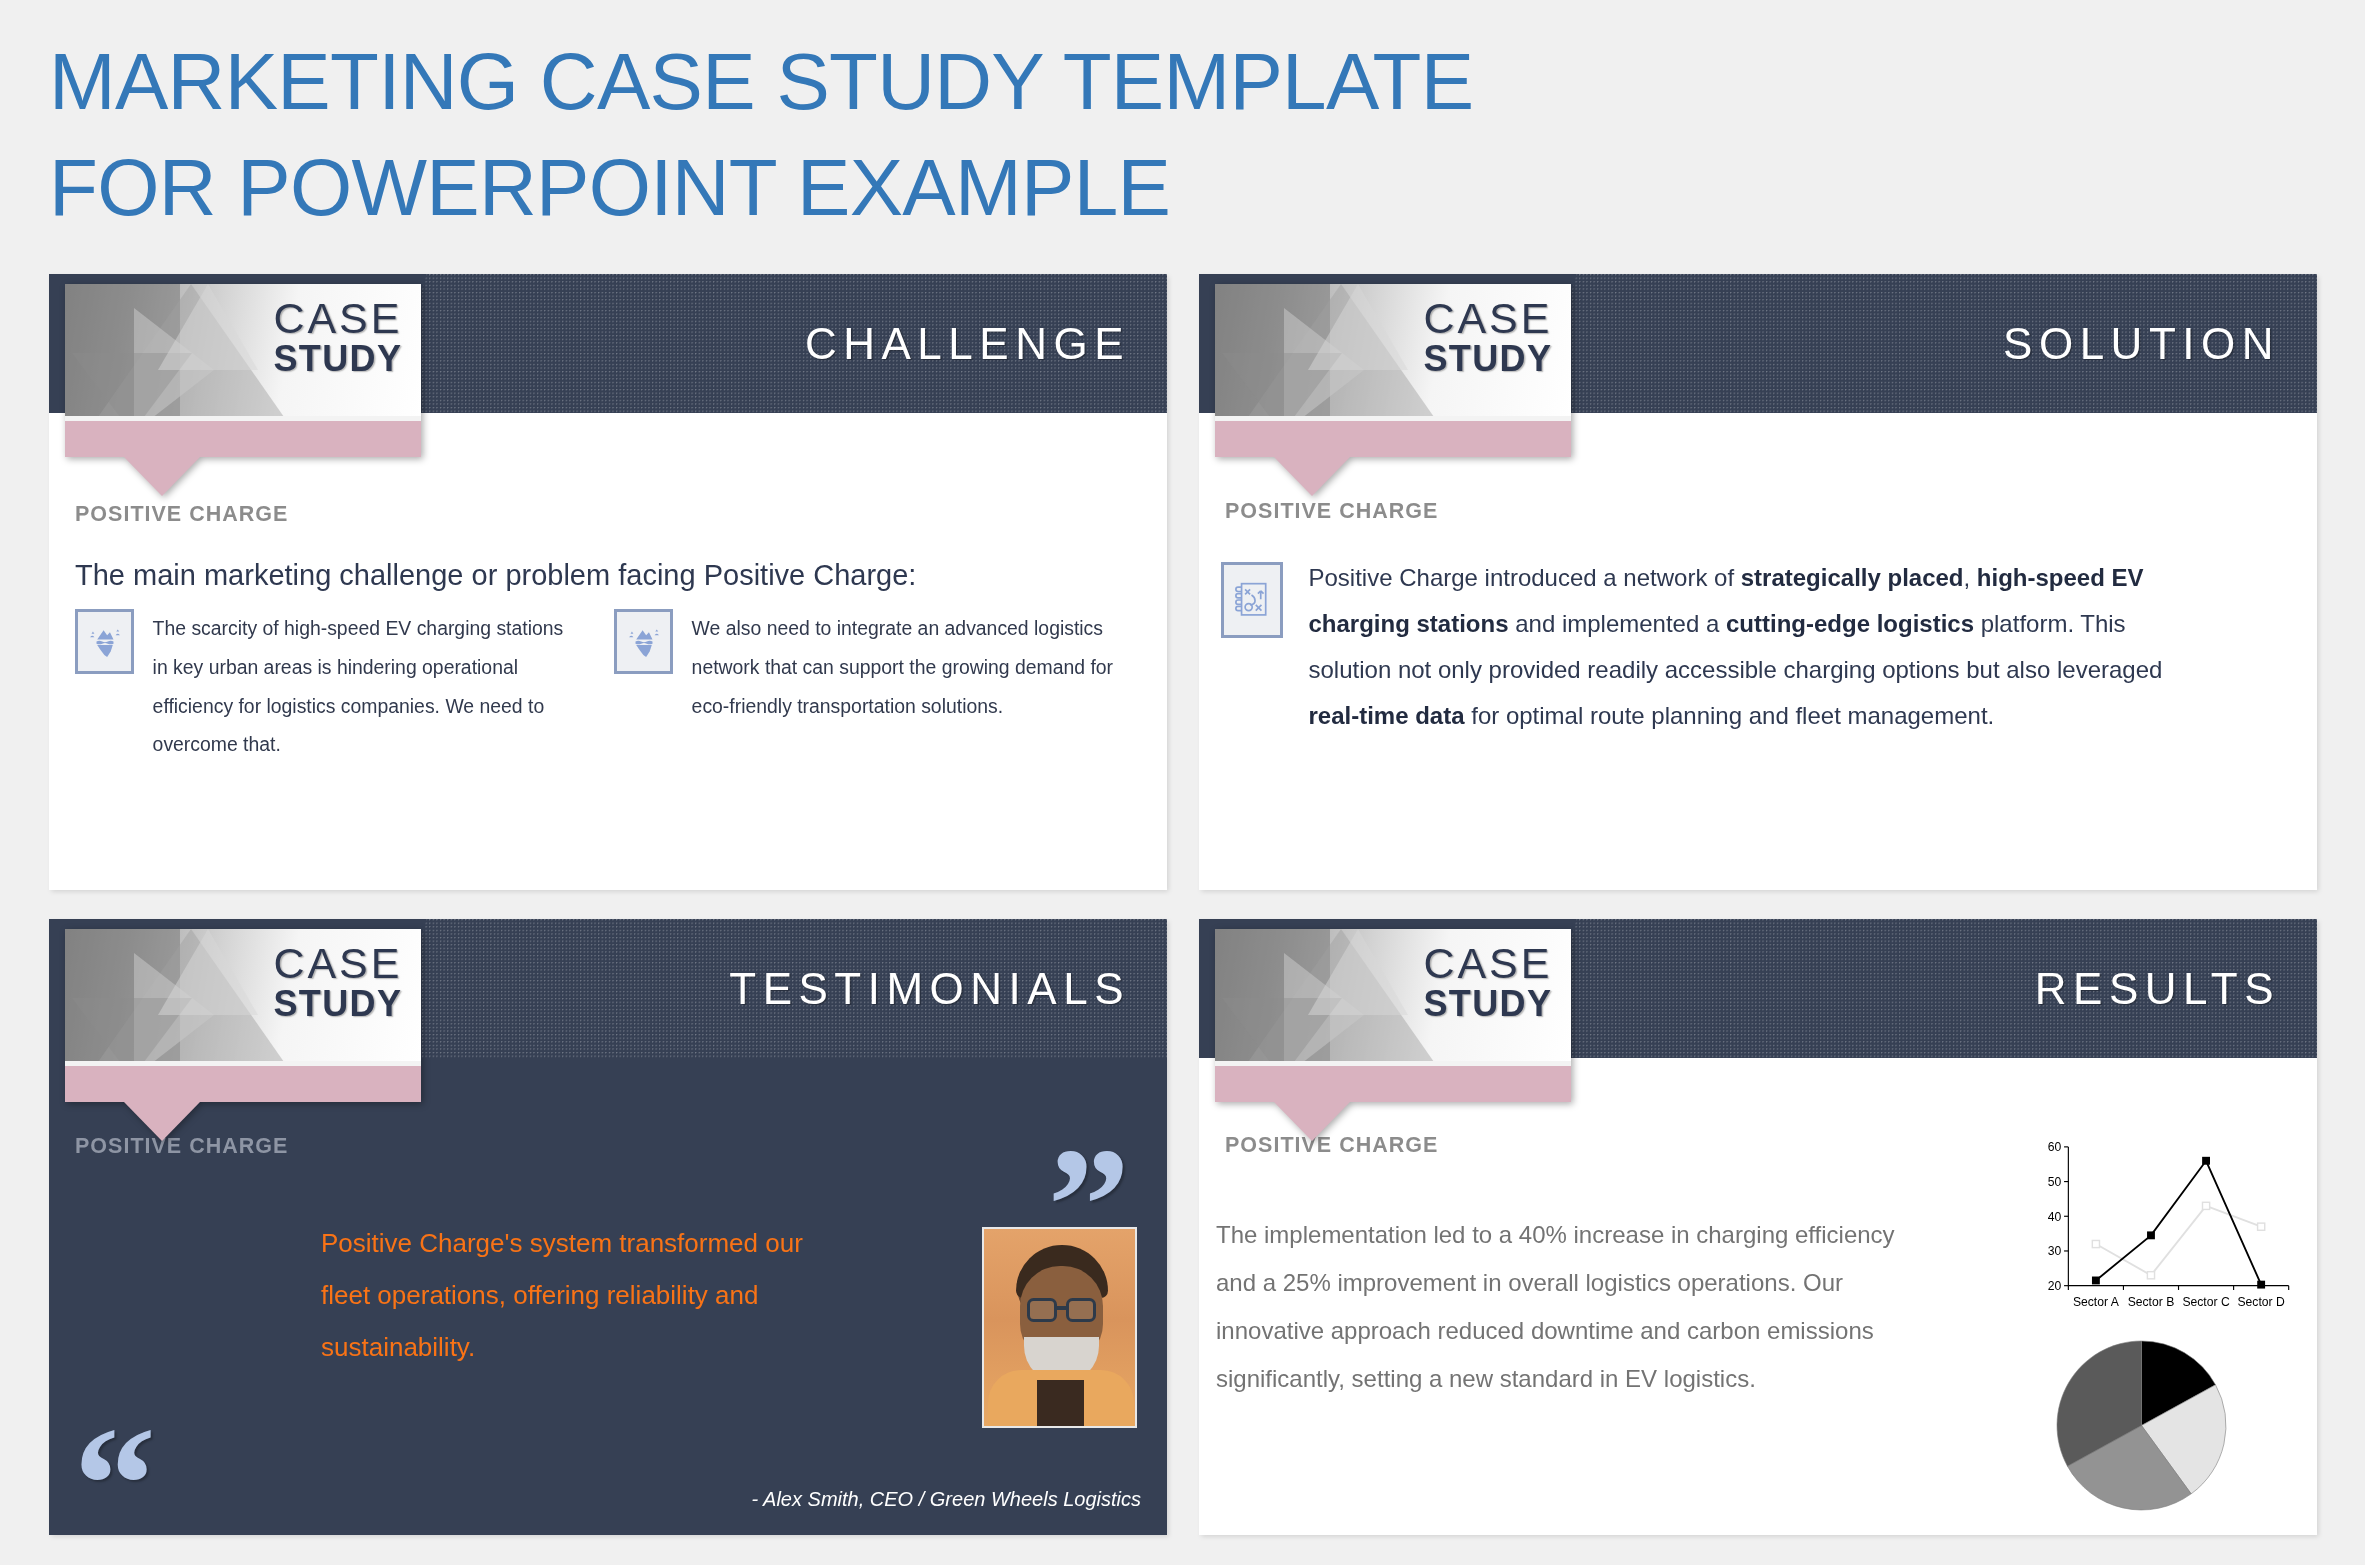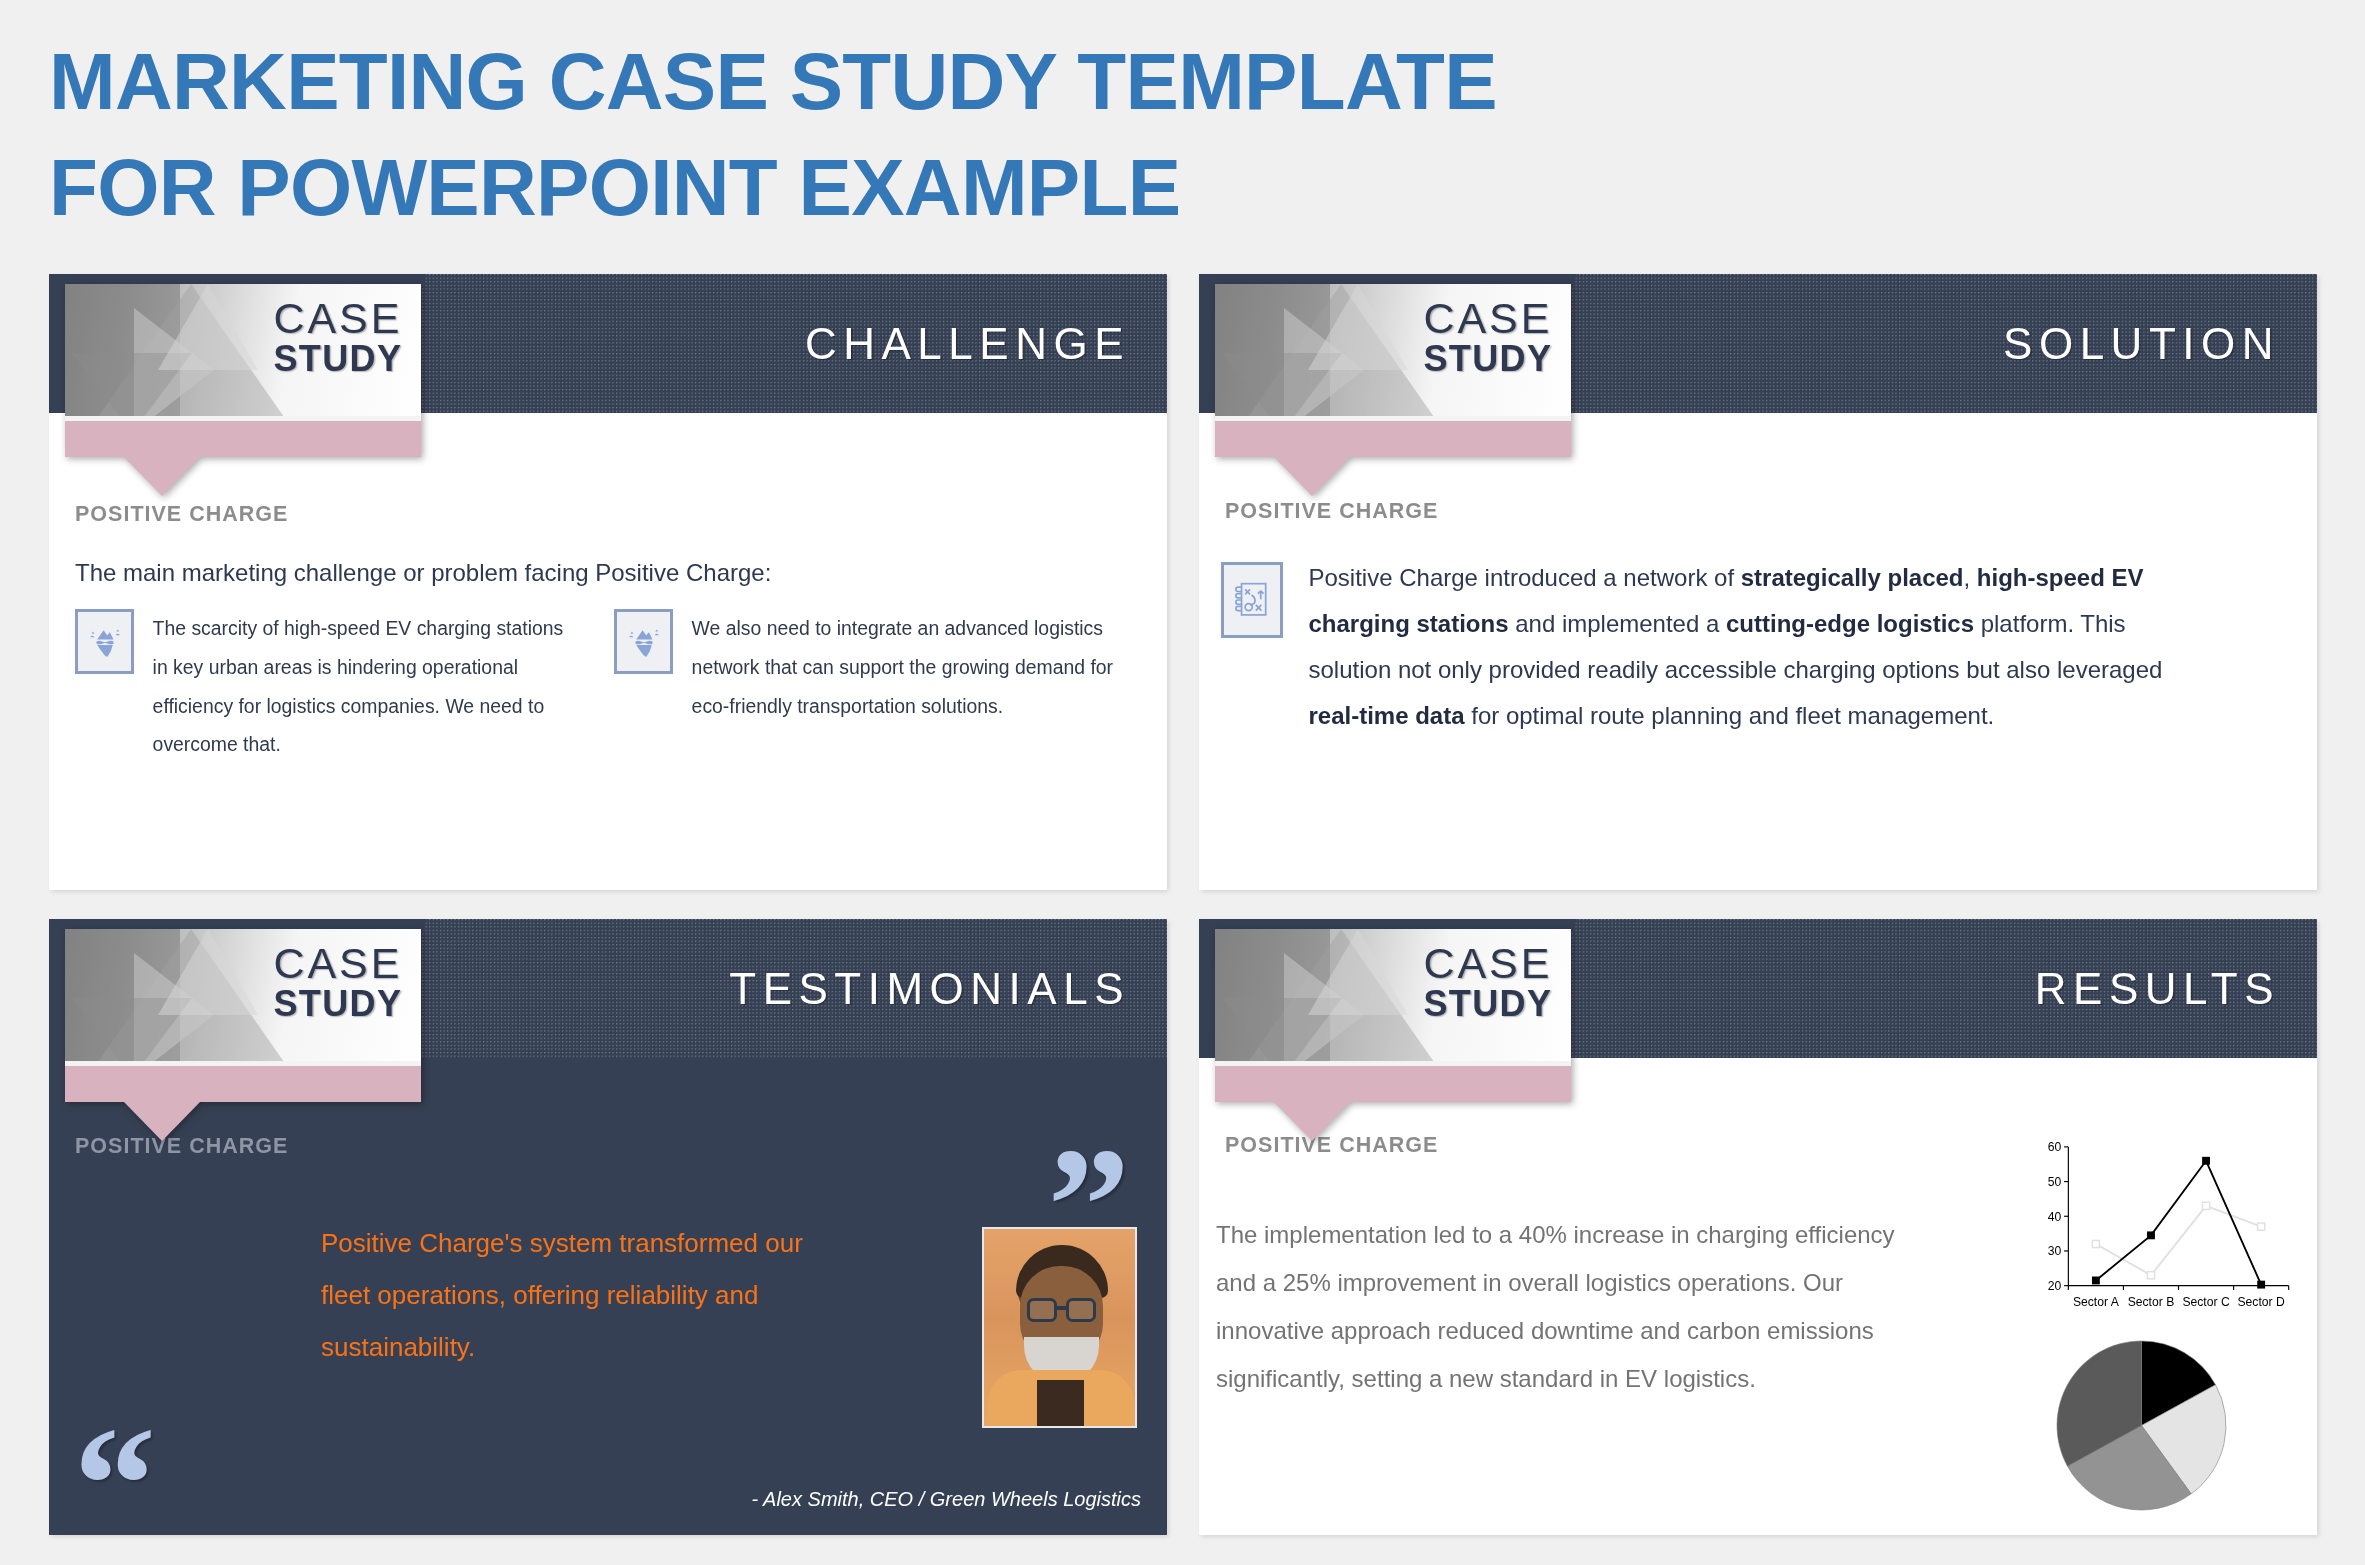--- a/index.html
+++ b/index.html
@@ -18,7 +18,7 @@
     width: 1720px;
     color: #3478b8;
     font-size: 80px;
-    font-weight: bold;
+    font-weight: normal;
     line-height: 1.32;
     letter-spacing: -0.7px;
     white-space: pre-line;

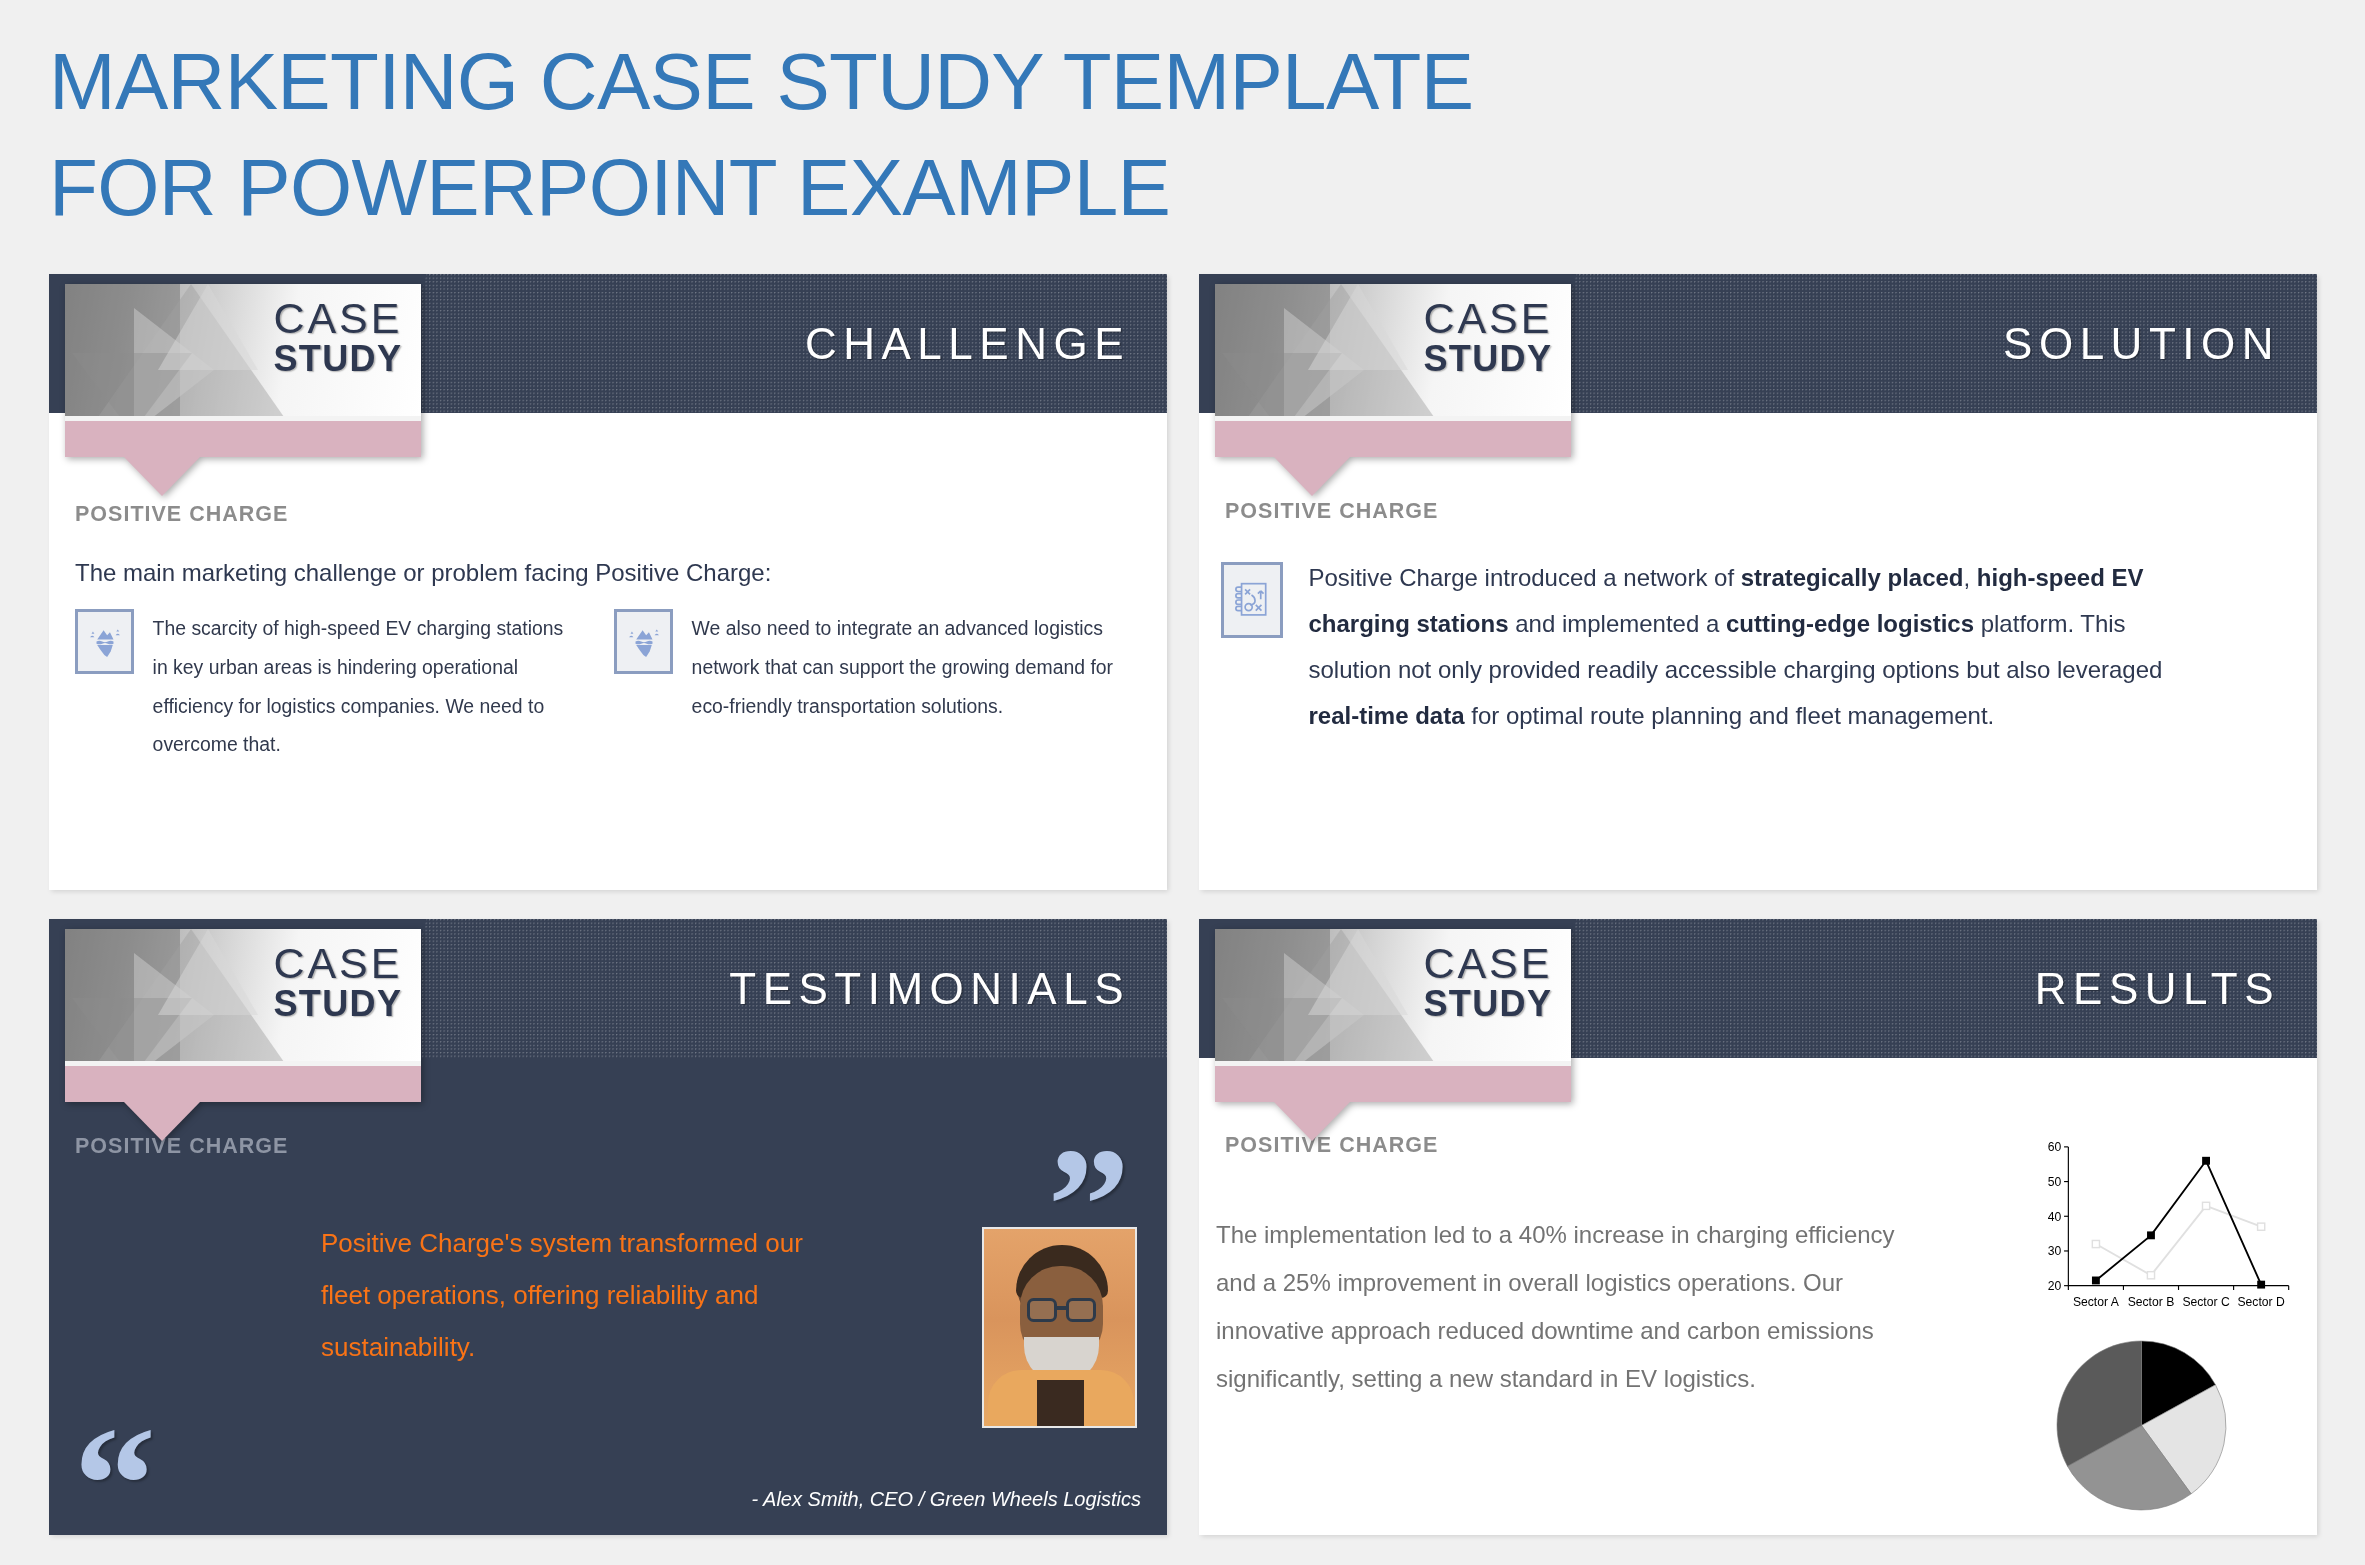--- a/index.html
+++ b/index.html
@@ -148,7 +148,7 @@
   .ch-lead {
     position: absolute;
     left: 26px; top: 285px;
-    font-size: 24px;
+    font-size: 29px;
     color: #2e3850;
   }
   .ch-items {

